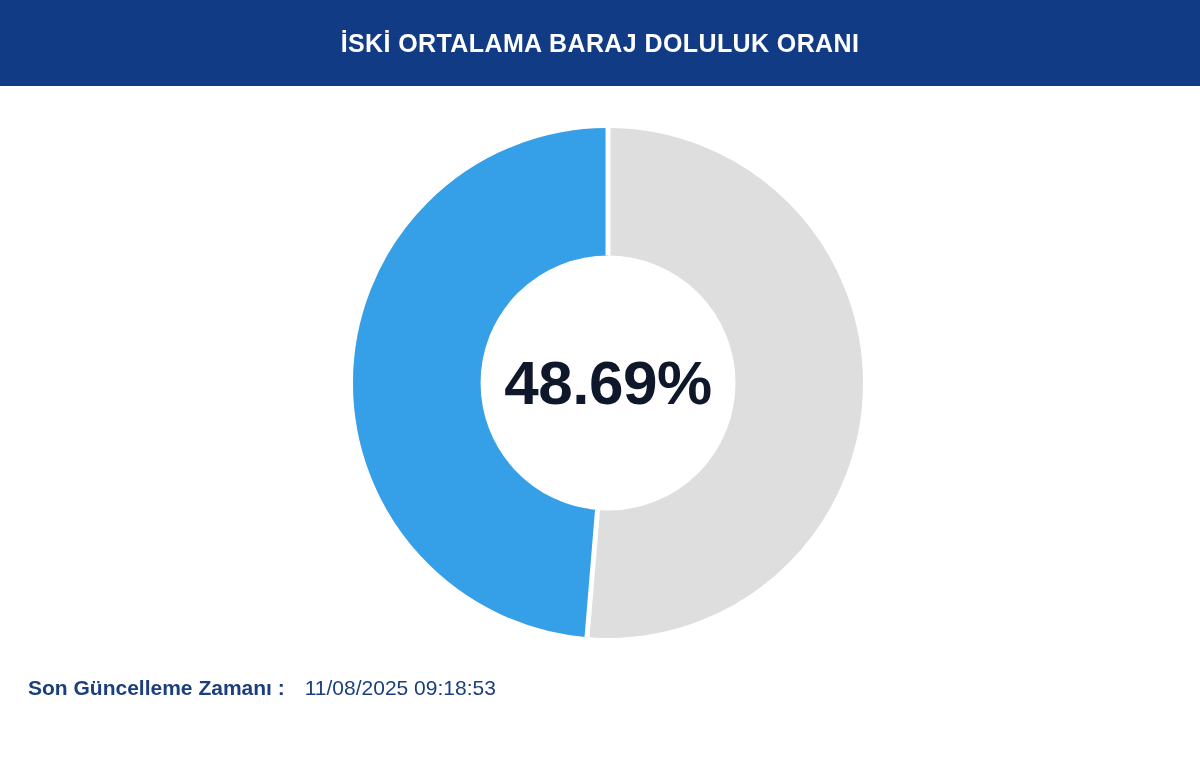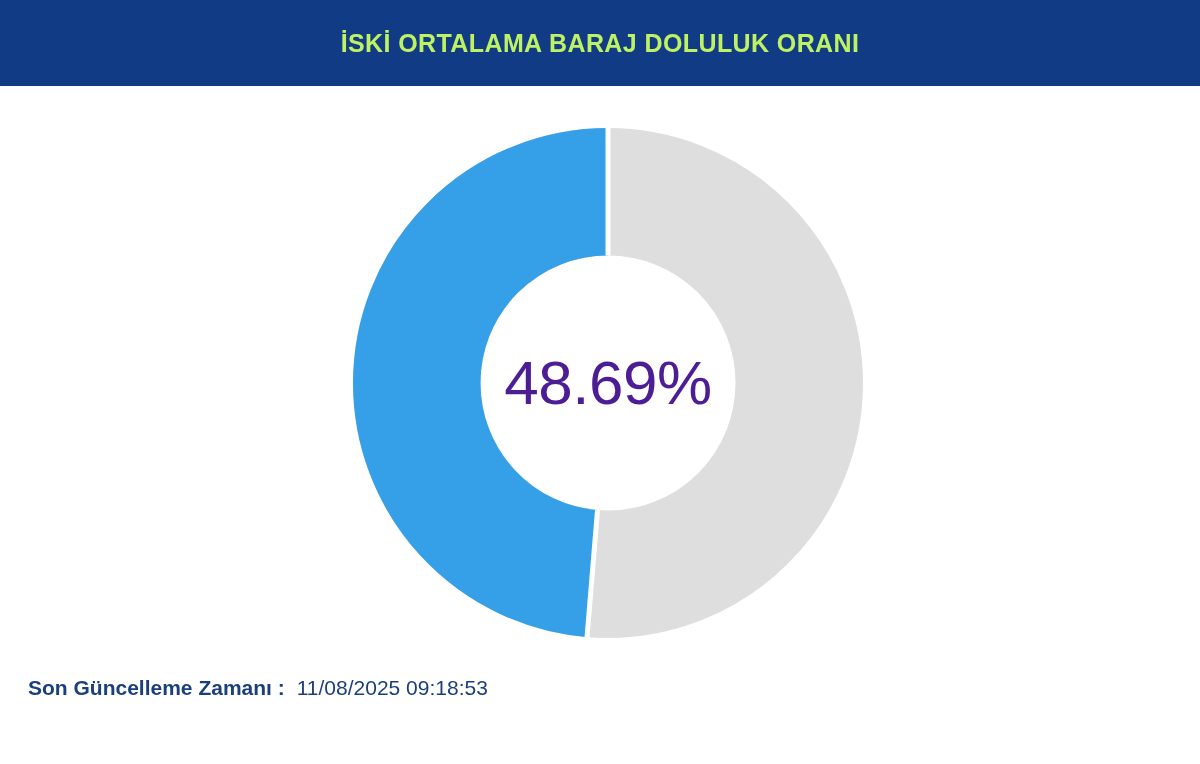--- a/index.html
+++ b/index.html
@@ -26,7 +26,7 @@
     justify-content: center;
   }
   .header-title {
-    color: #bef264;
+    color: #ffffff;
     font-size: 25px;
     font-weight: bold;
     letter-spacing: 0.4px;

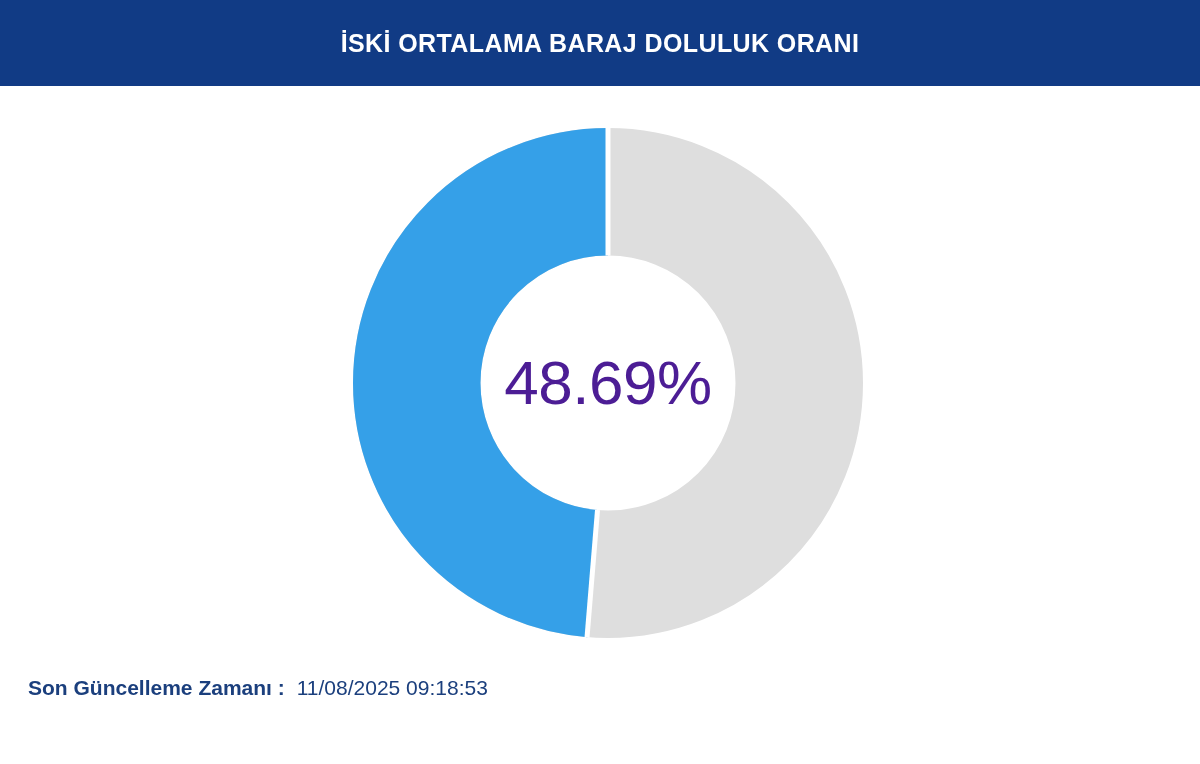--- a/index.html
+++ b/index.html
@@ -65,9 +65,9 @@
     pointer-events: none;
   }
   .donut-center-value {
-    color: #4c1d95;
+    color: #0f172a;
     font-size: 62px;
-    font-weight: normal;
+    font-weight: bold;
     letter-spacing: -0.5px;
     font-family: "Liberation Sans", sans-serif;
     line-height: 1;

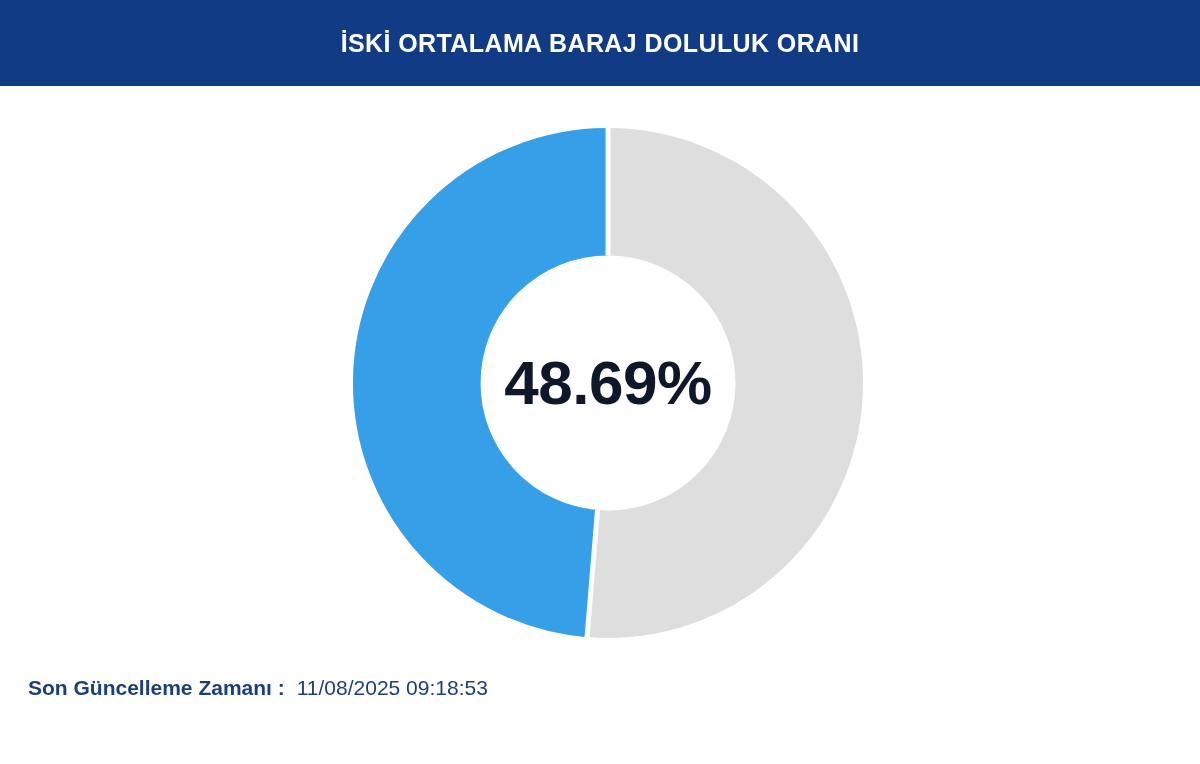--- a/index.html
+++ b/index.html
@@ -97,7 +97,7 @@
     color: #1b3f7d;
     font-size: 21px;
     font-weight: normal;
-    margin-left: 12px;
+    margin-left: 20px;
     font-family: "Liberation Sans", sans-serif;
   }
 </style>

